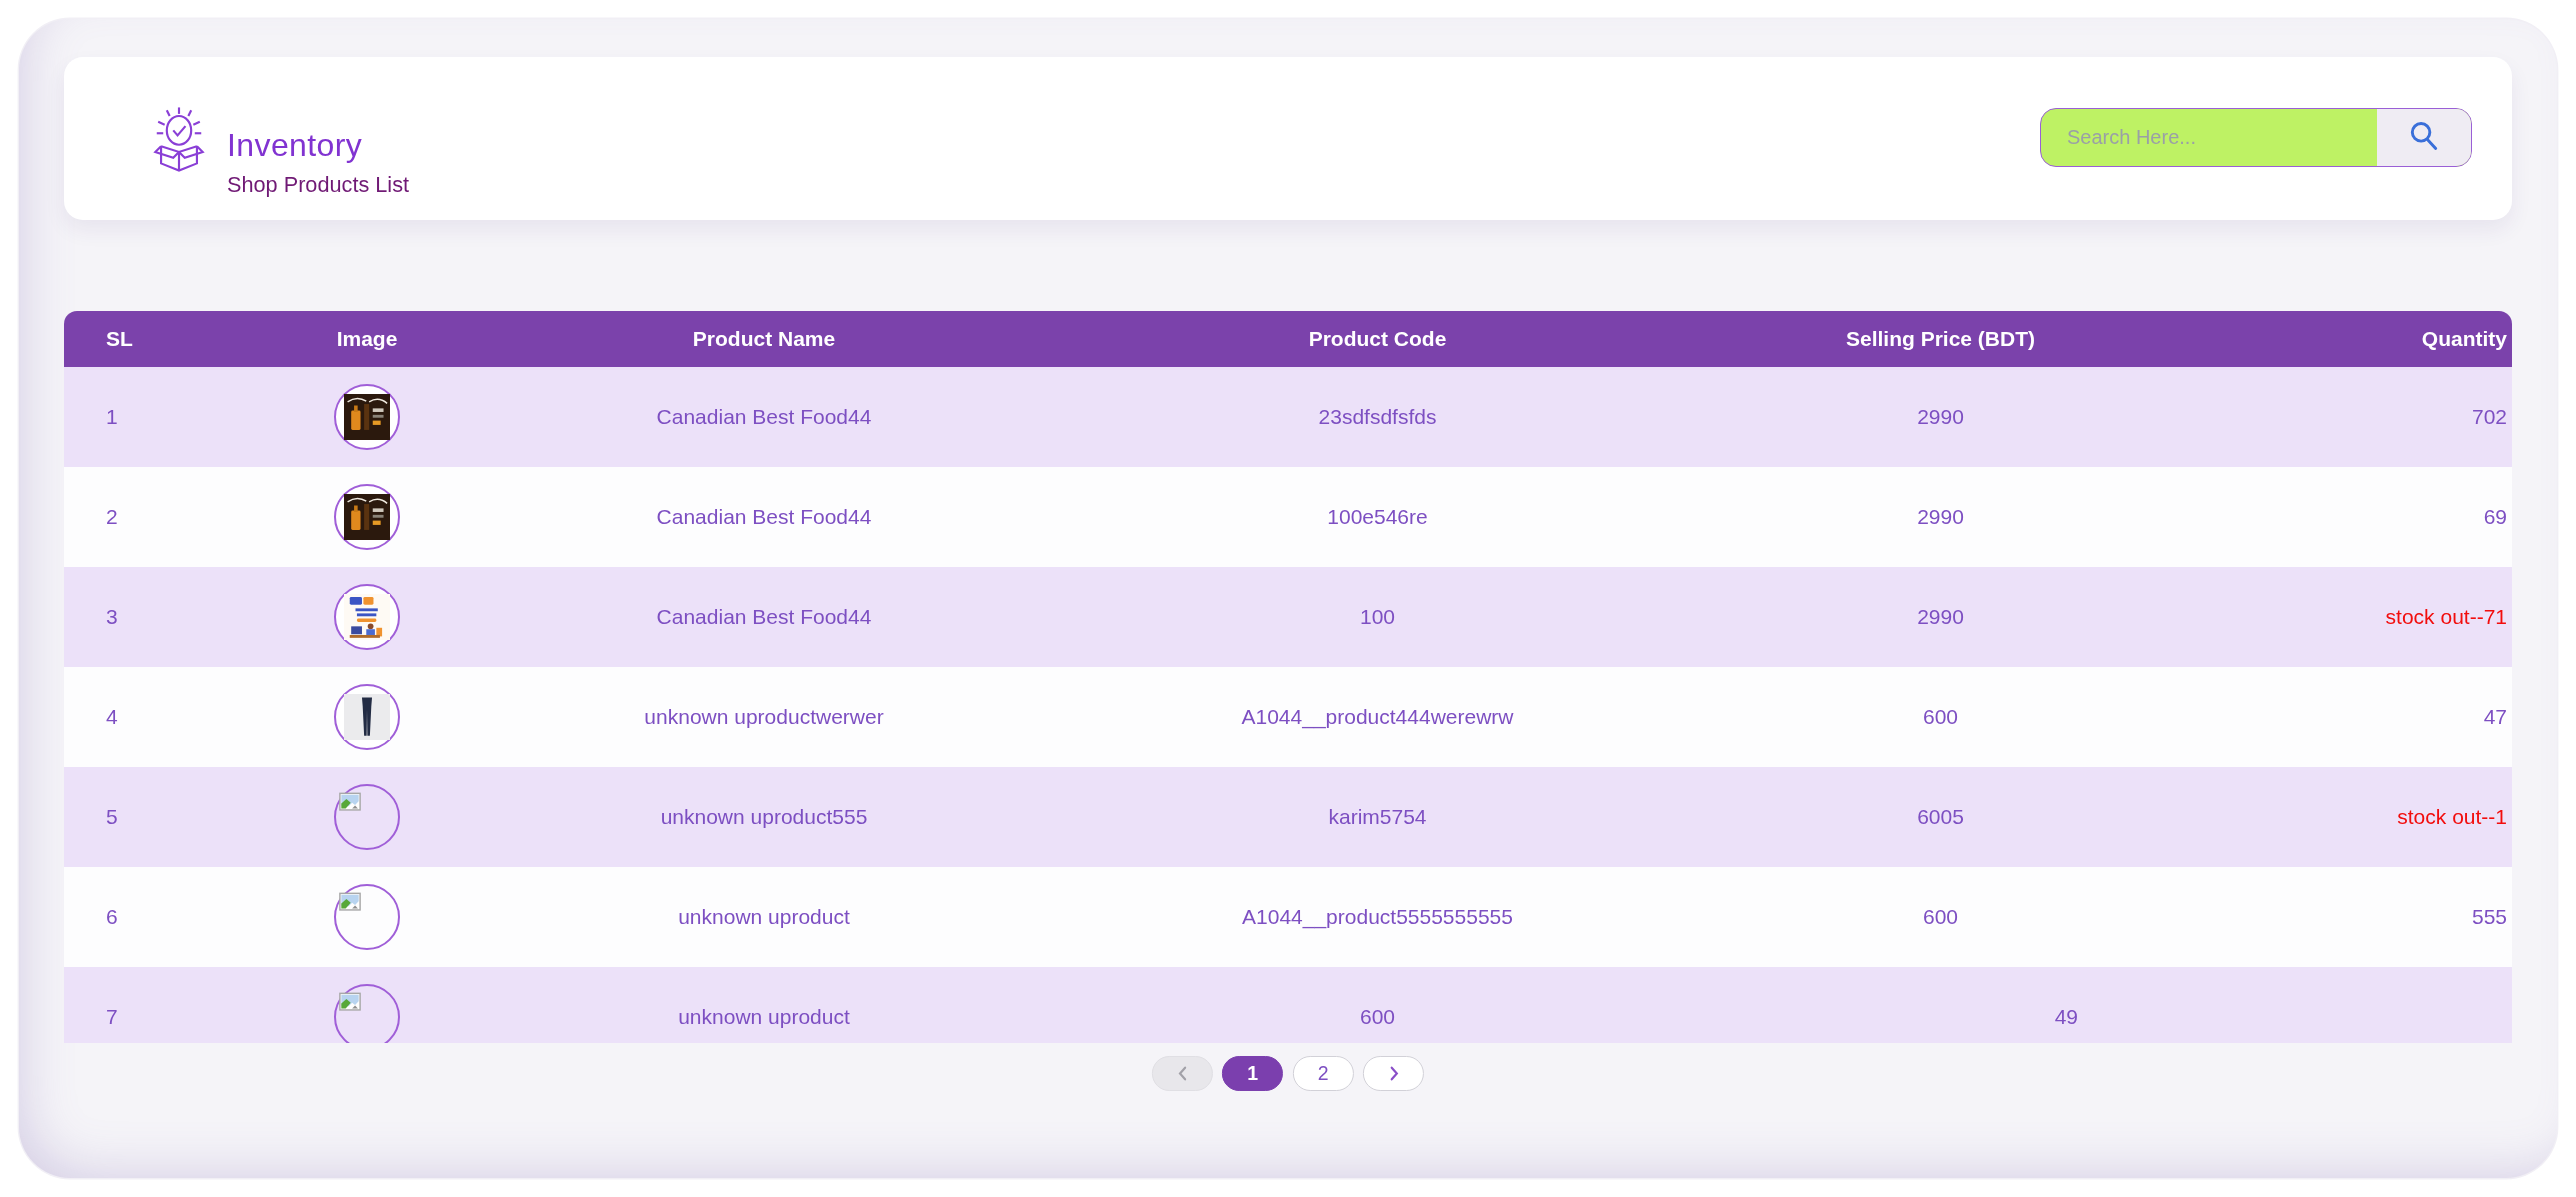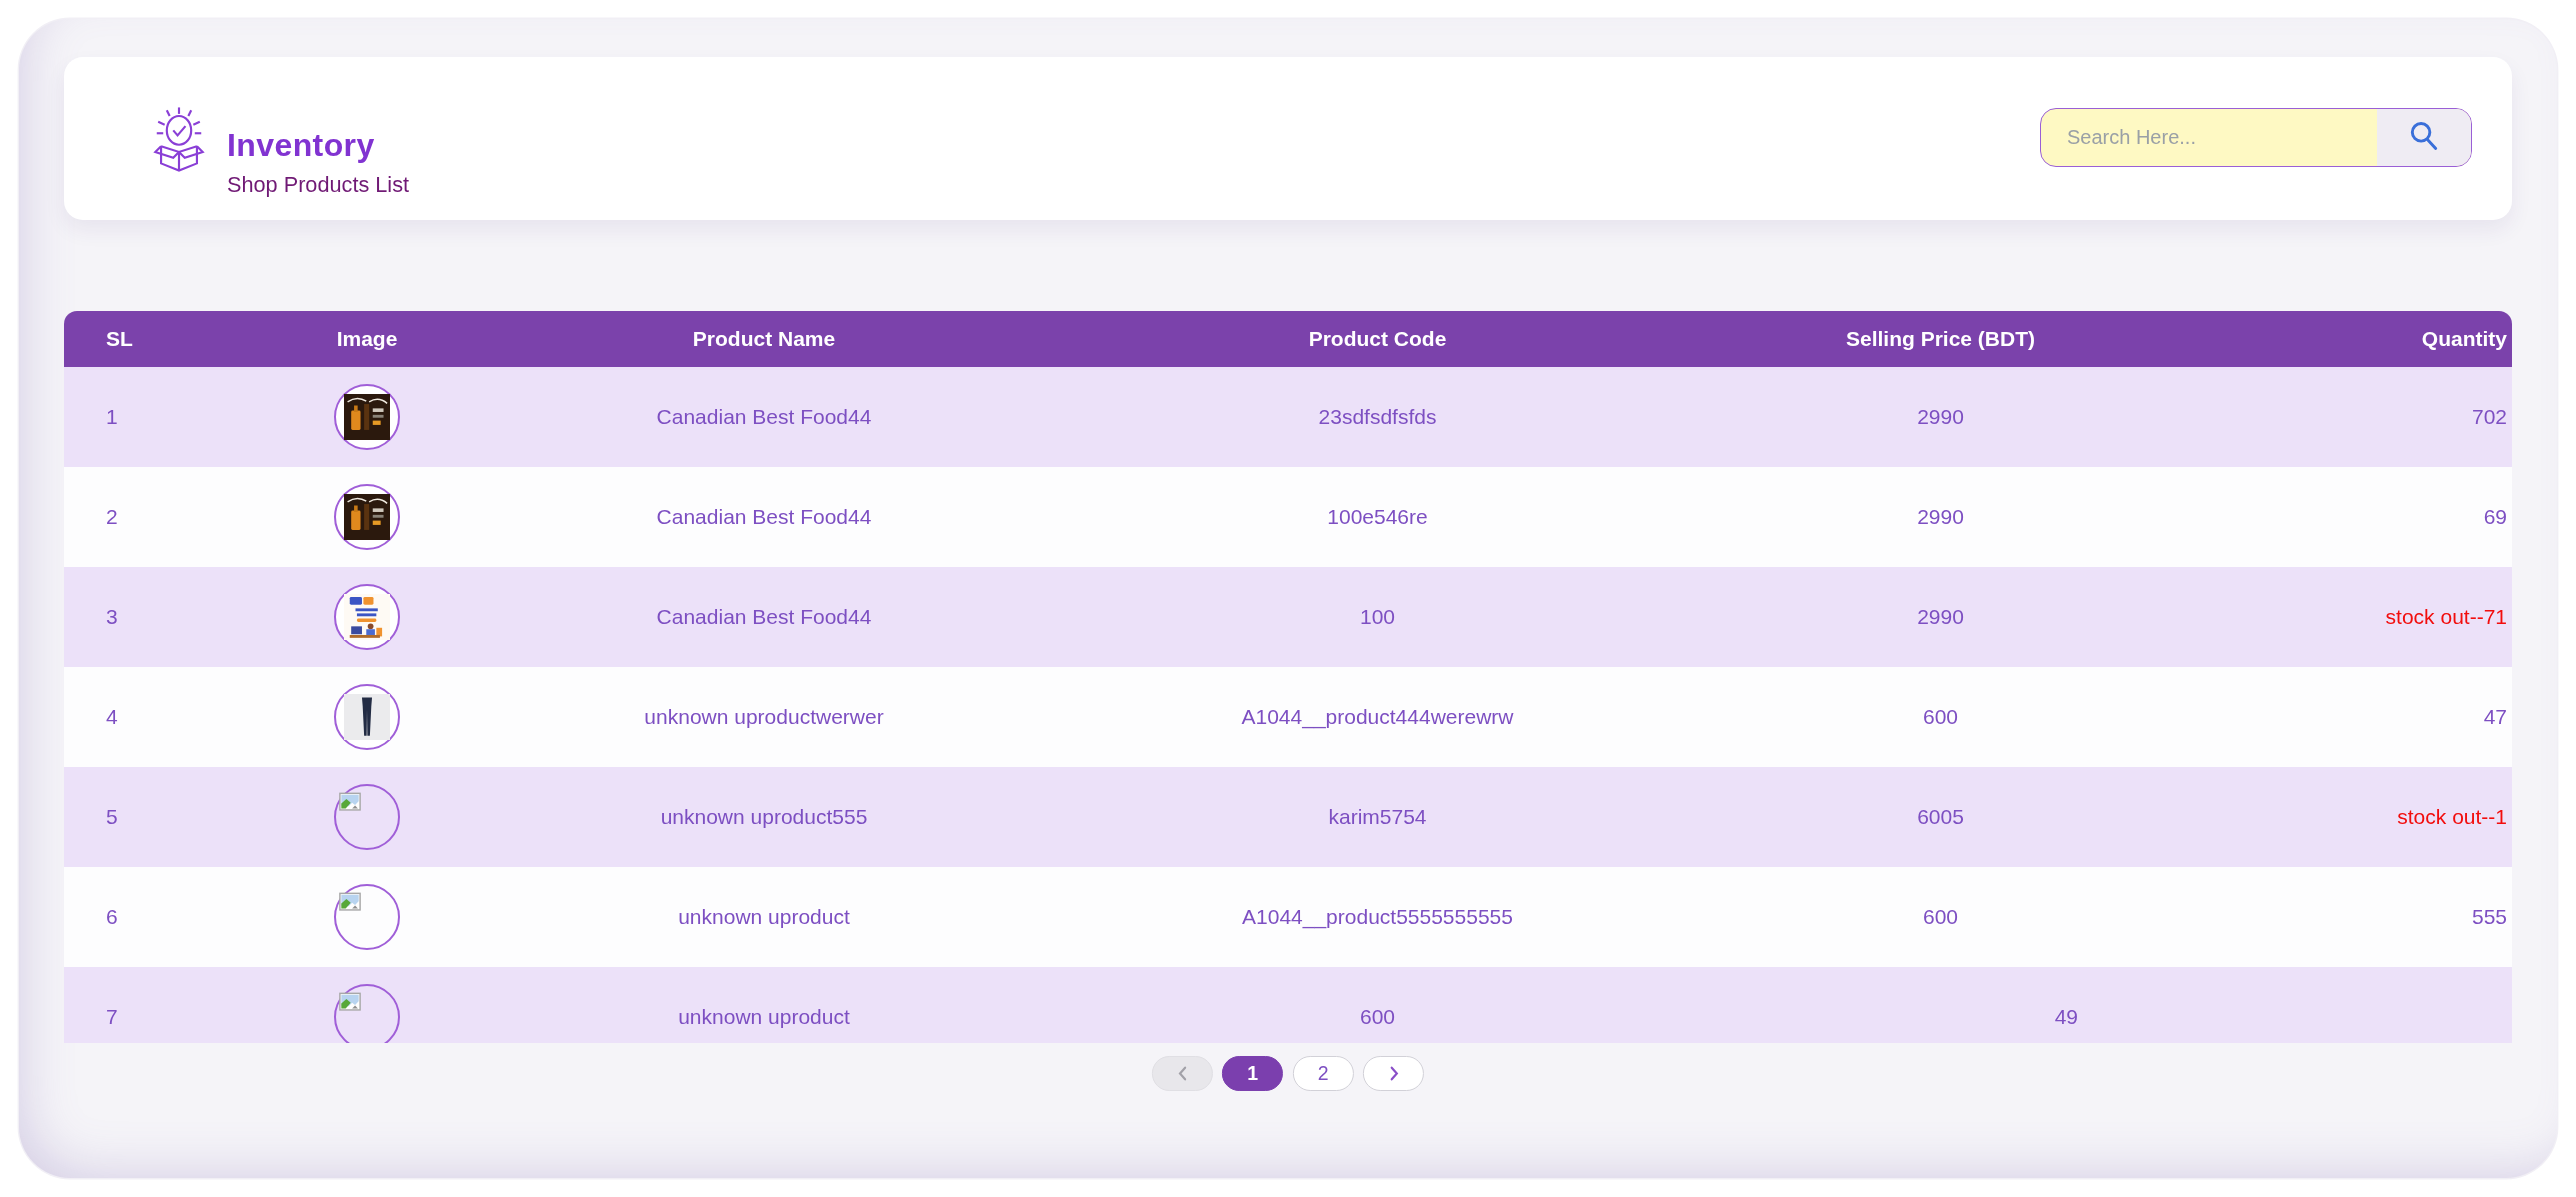--- a/index.html
+++ b/index.html
@@ -33,7 +33,7 @@
   .hdr-icon { width: 56px; height: 66px; flex: 0 0 auto; }
   .title-block { display: flex; flex-direction: column; gap: 7.2px; }
   .page-title {
-    font-size: 32px; font-weight: bold;
+    font-size: 32px; font-weight: normal;
     color: var(--title-purple, #8133d1);
     letter-spacing: 0.4px;
     margin-top: 48px;

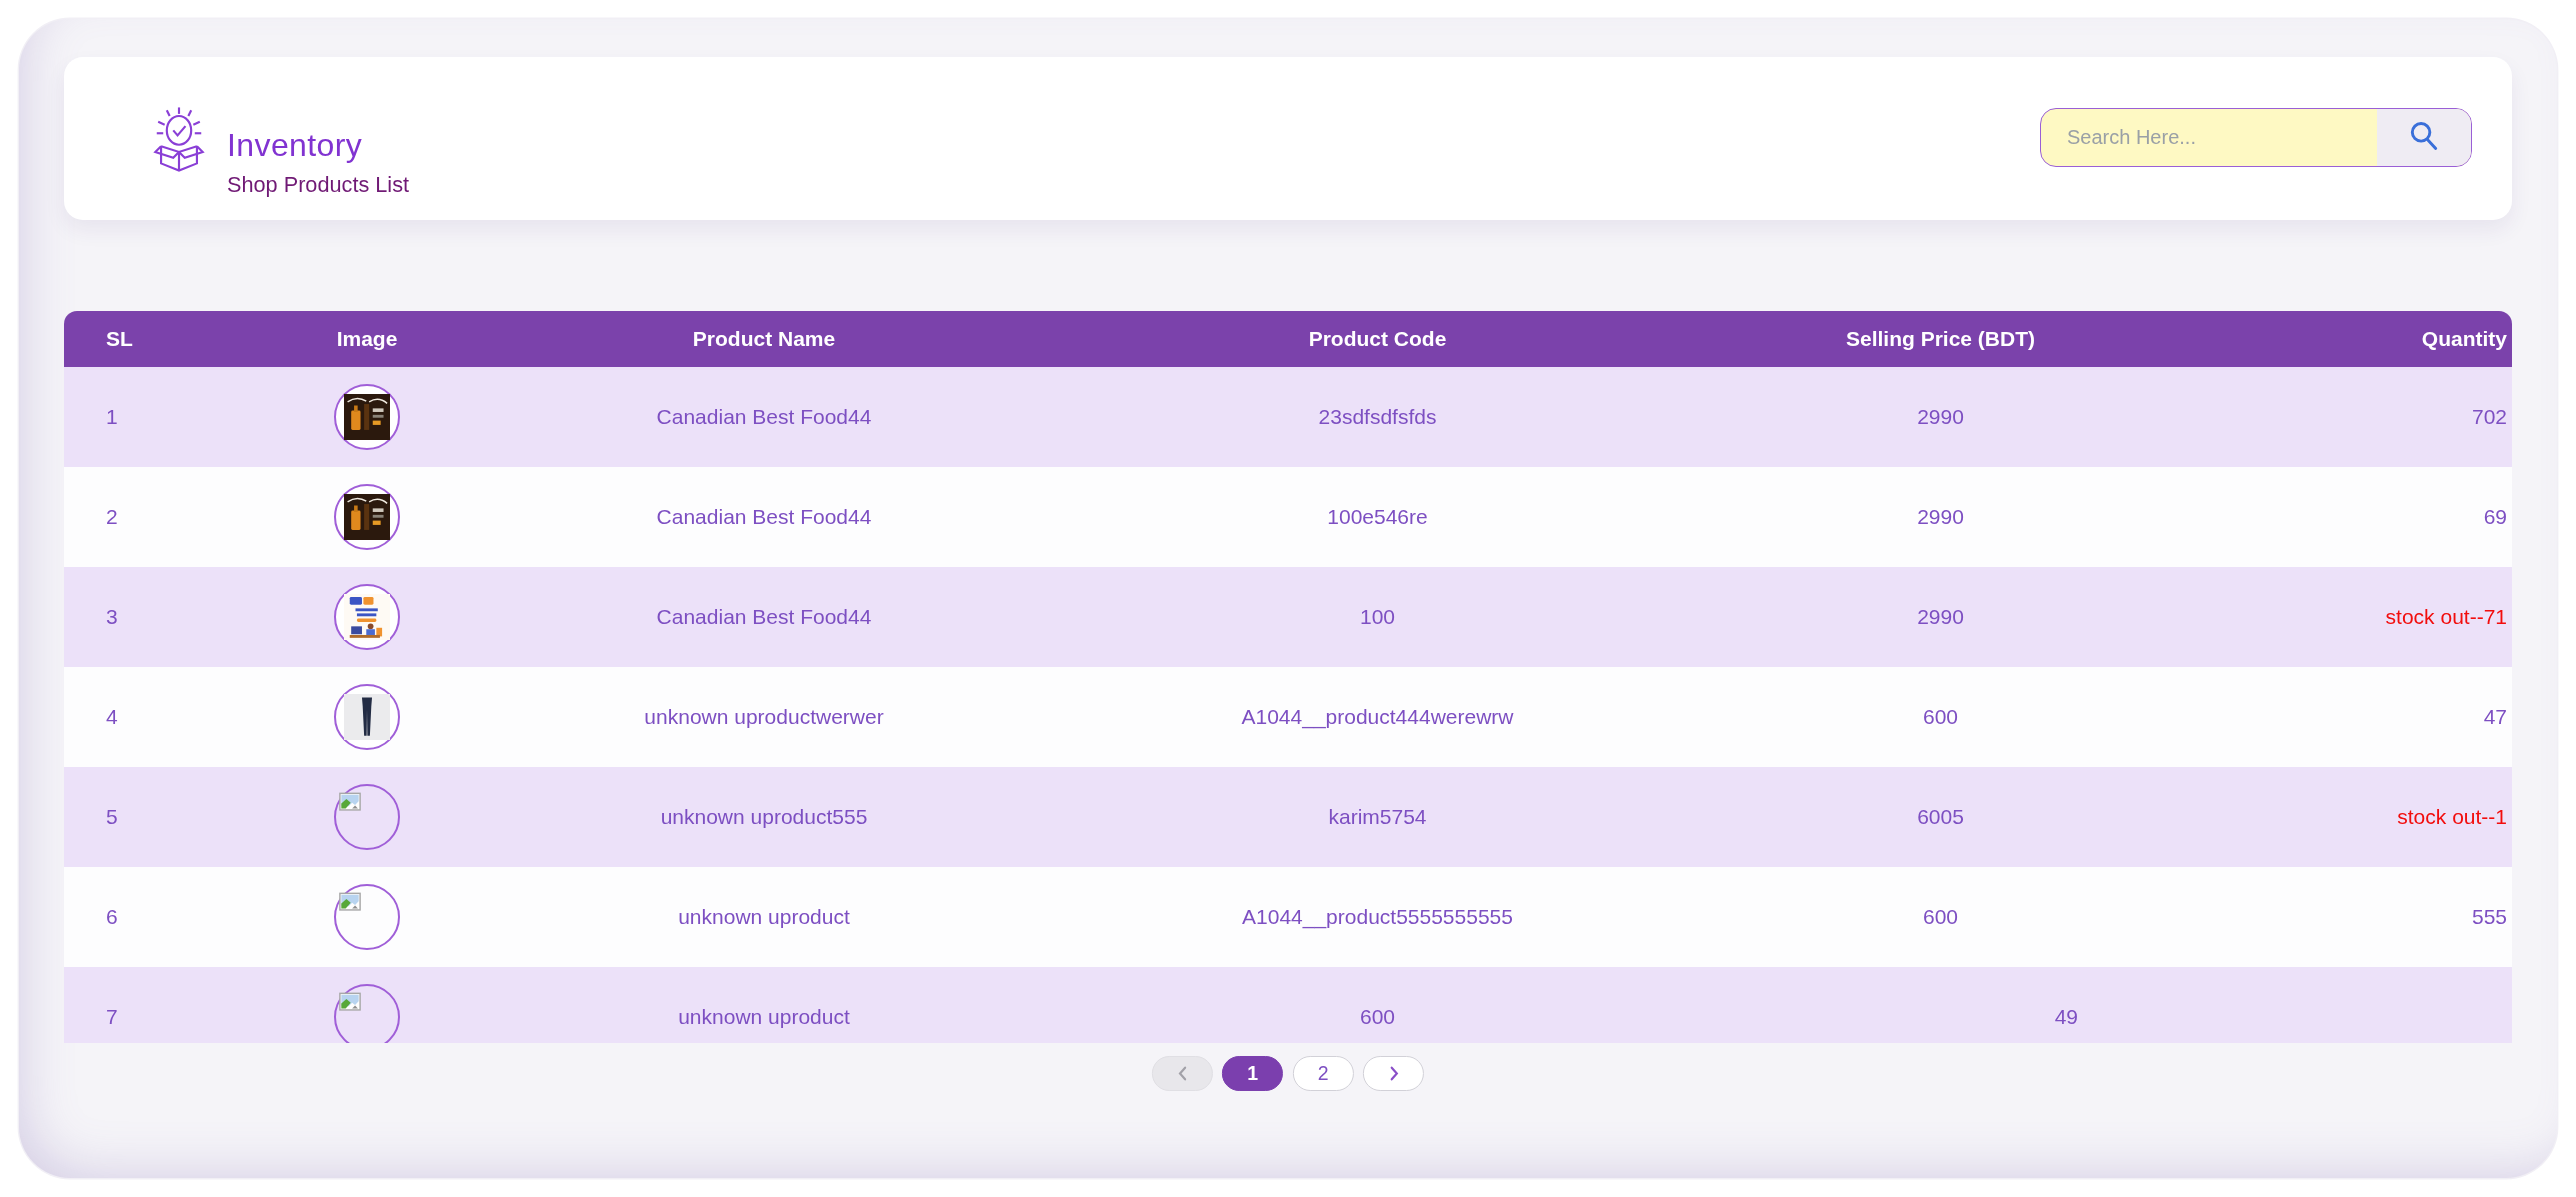--- a/index.html
+++ b/index.html
@@ -45,7 +45,7 @@
     width: 432px; height: 59px;
     border: 1.4px solid var(--search-border-purple, #9a5fd6);
     border-radius: 16px;
-    background: #fef9c3;
+    background: #bef264;
     display: flex; overflow: hidden;
   }
   .search-input {

